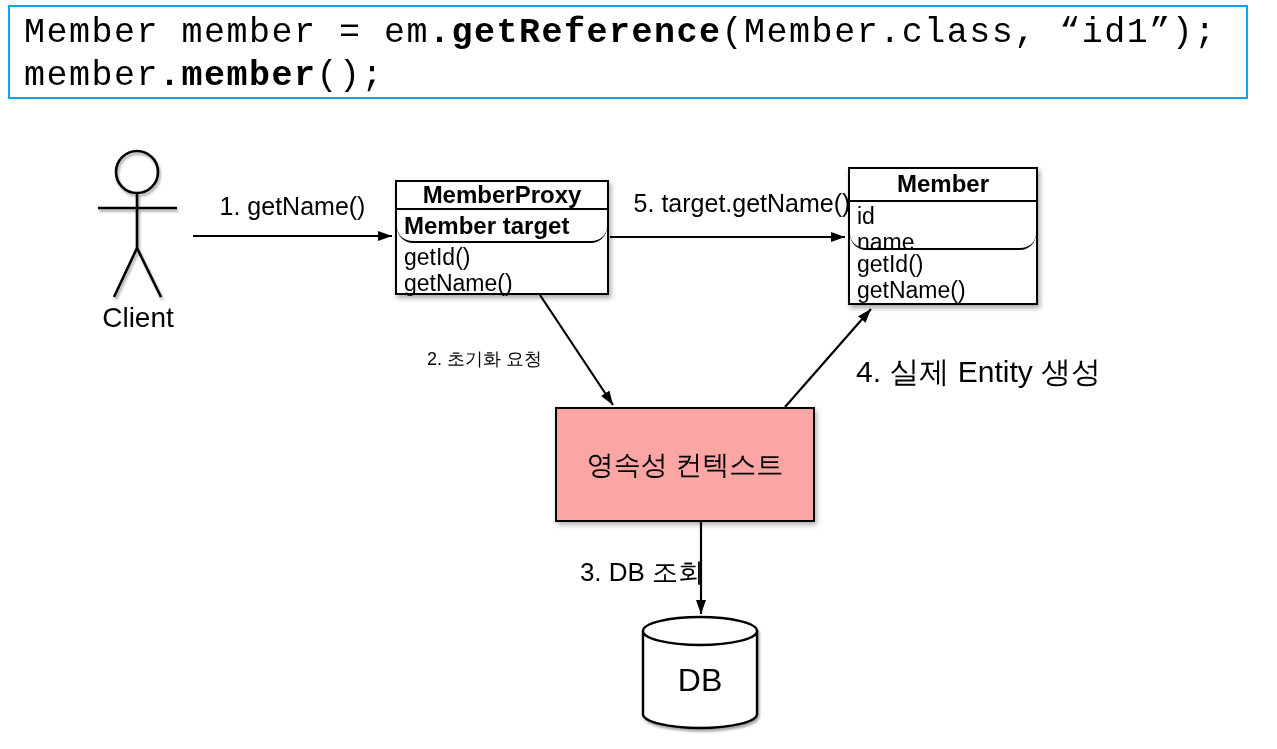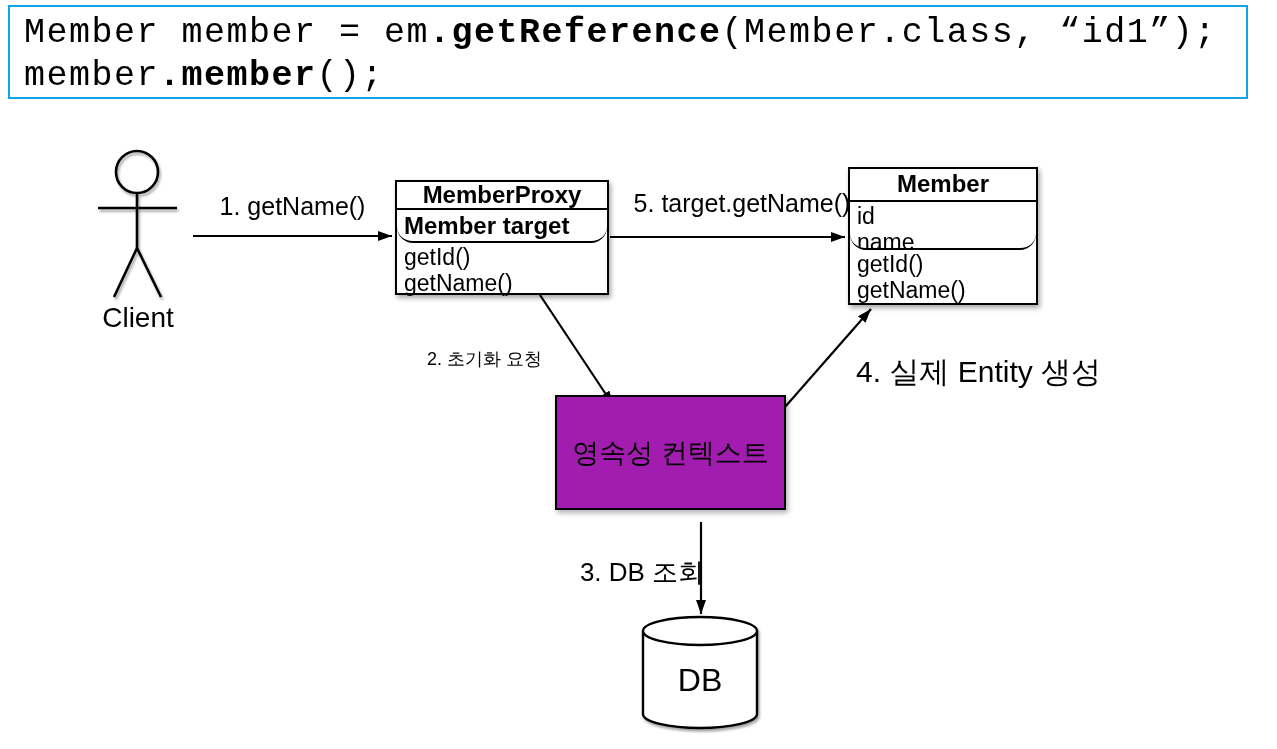--- a/index.html
+++ b/index.html
@@ -65,9 +65,9 @@
   
   .pc-box {
     position: absolute;
-    left: 555px; top: 395px;
-    width: 231px; height: 115px;
-    background: #a21caf;
+    left: 555px; top: 407px;
+    width: 260px; height: 115px;
+    background: #fca5a5;
     border: 2px solid #000;
     box-shadow: 2px 3px 5px rgba(0,0,0,0.3);
     display: flex;

